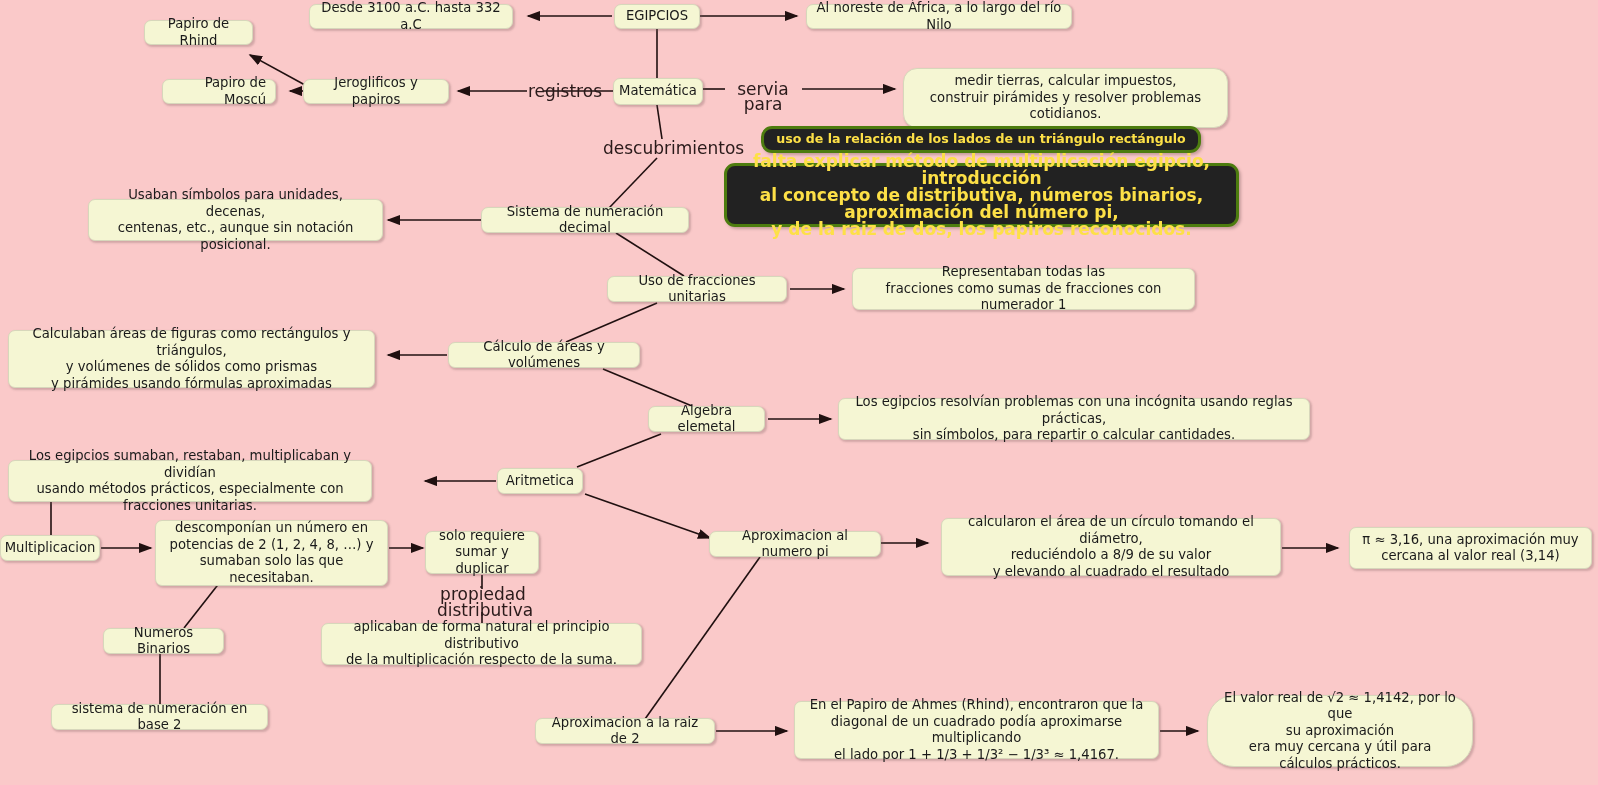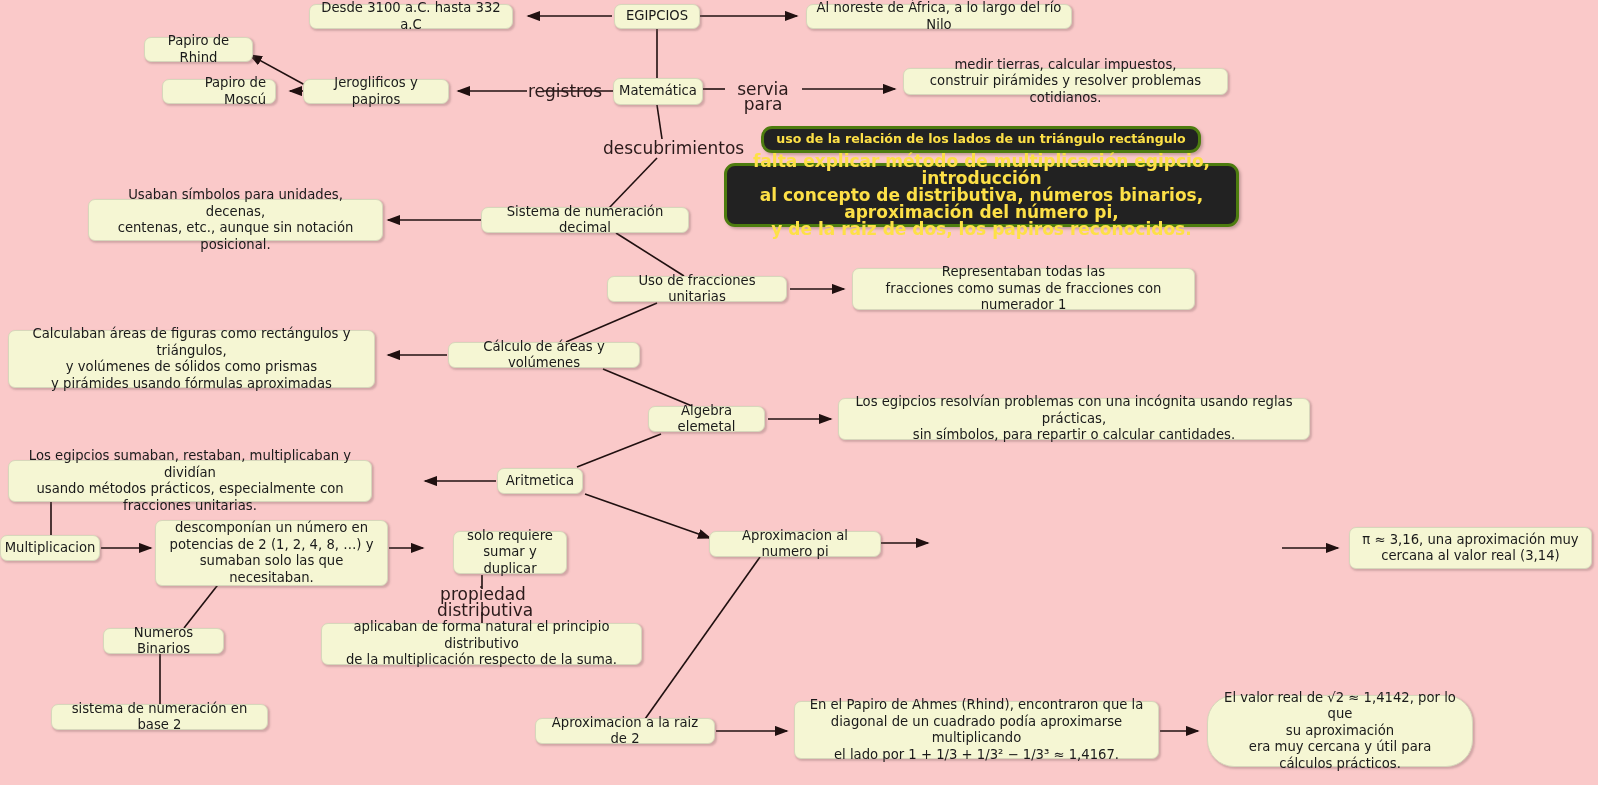--- a/index.html
+++ b/index.html
@@ -147,7 +147,7 @@
 
   <div class="node" style="left:806px; top:4px; width:266px; height:25px;">Al noreste de África, a lo largo del río Nilo</div>
 
-  <div class="node" style="left:144px; top:37px; width:109px; height:25px;">Papiro de Rhind</div>
+  <div class="node" style="left:144px; top:20px; width:109px; height:25px;">Papiro de Rhind</div>
 
   <div class="node" style="left:162px; top:79px; width:114px; height:25px;text-align:right;">Papiro de Moscú</div>
 

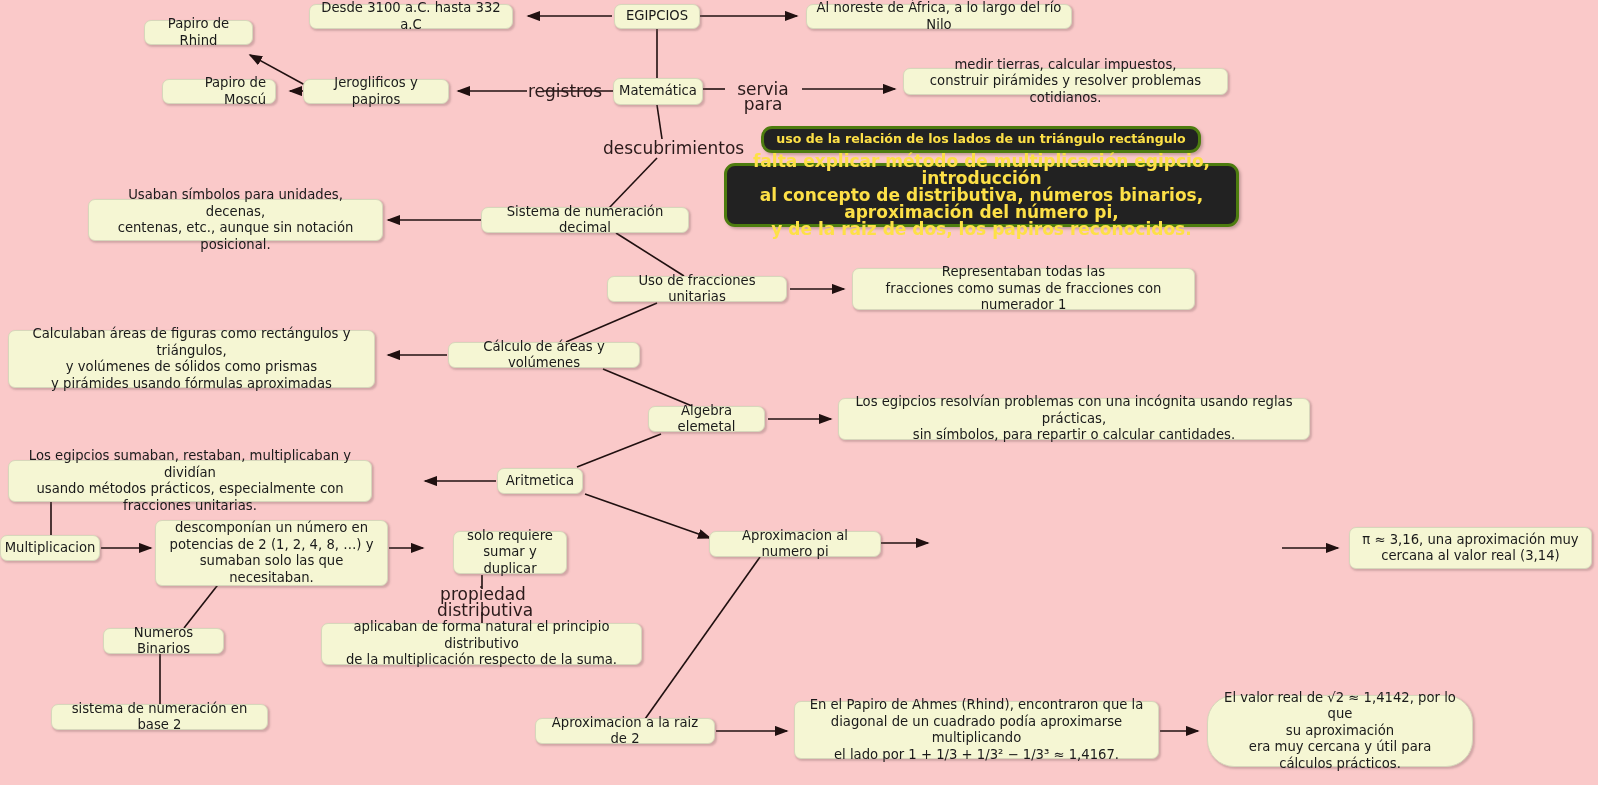--- a/index.html
+++ b/index.html
@@ -155,7 +155,7 @@
 
   <div class="node" style="left:613px; top:78px; width:90px; height:27px;">Matemática</div>
 
-  <div class="node" style="left:903px; top:68px; width:325px; height:27px;">medir tierras, calcular impuestos,
+  <div class="node" style="left:903px; top:68px; width:325px; height:60px;border-radius:14px;">medir tierras, calcular impuestos,
 construir pirámides y resolver problemas cotidianos.</div>
 
   <div class="node dark" style="left:761px; top:126px; width:440px; height:27px; font-size:12.6px;">uso de la relación de los lados de un triángulo rectángulo</div>

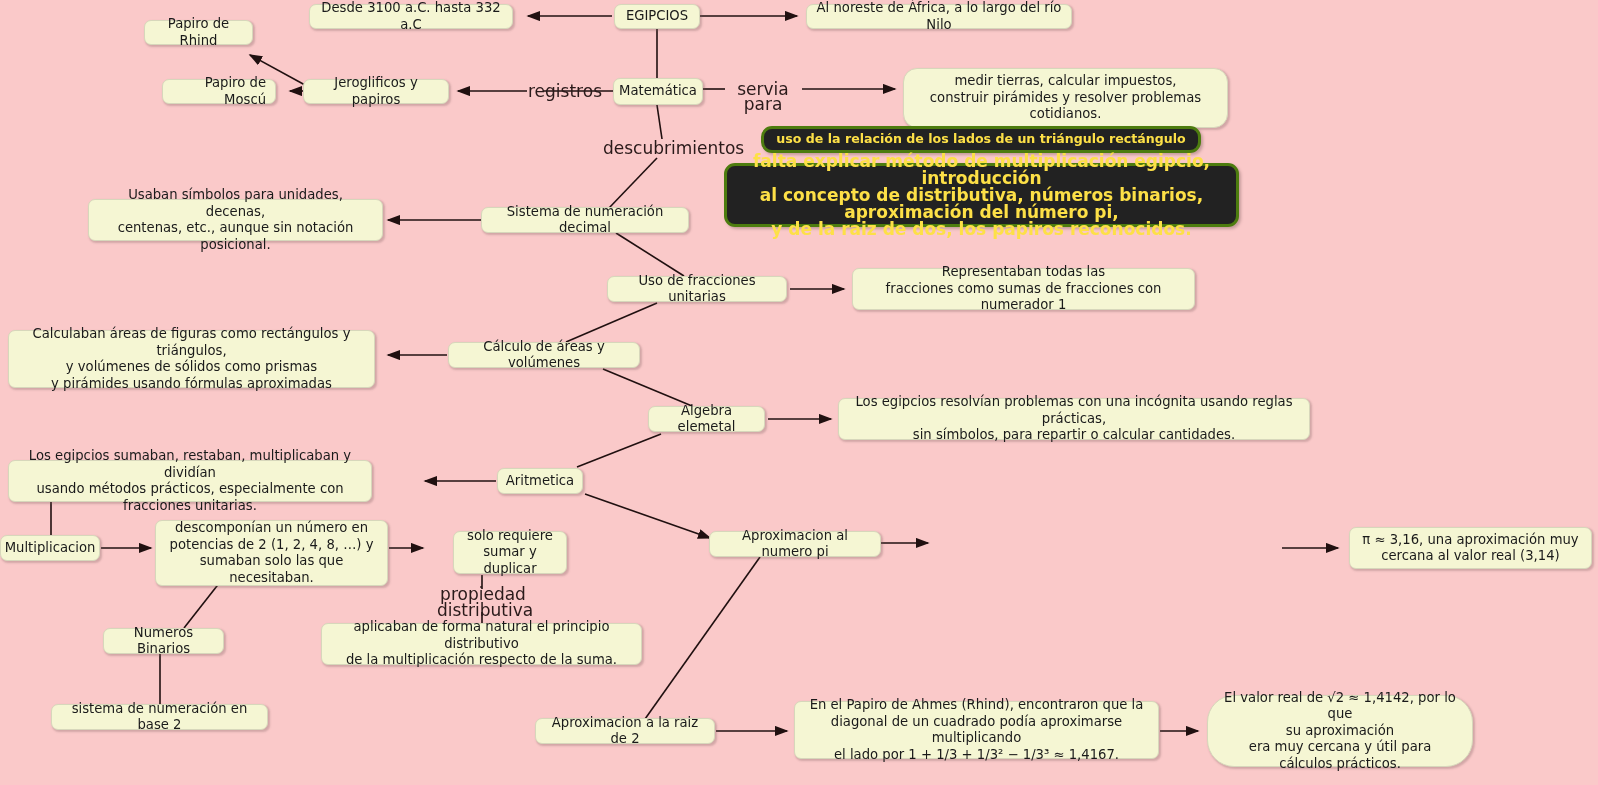--- a/index.html
+++ b/index.html
@@ -201,6 +201,9 @@
 
   <div class="node" style="left:709px; top:531px; width:172px; height:26px;">Aproximacion al numero pi</div>
 
+  <div class="node" style="left:941px; top:518px; width:340px; height:58px;">calcularon el área de un círculo tomando el diámetro,
+reduciéndolo a 8/9 de su valor
+y elevando al cuadrado el resultado</div>
 
   <div class="node" style="left:1349px; top:527px; width:243px; height:42px;">π ≈ 3,16, una aproximación muy
 cercana al valor real (3,14)</div>

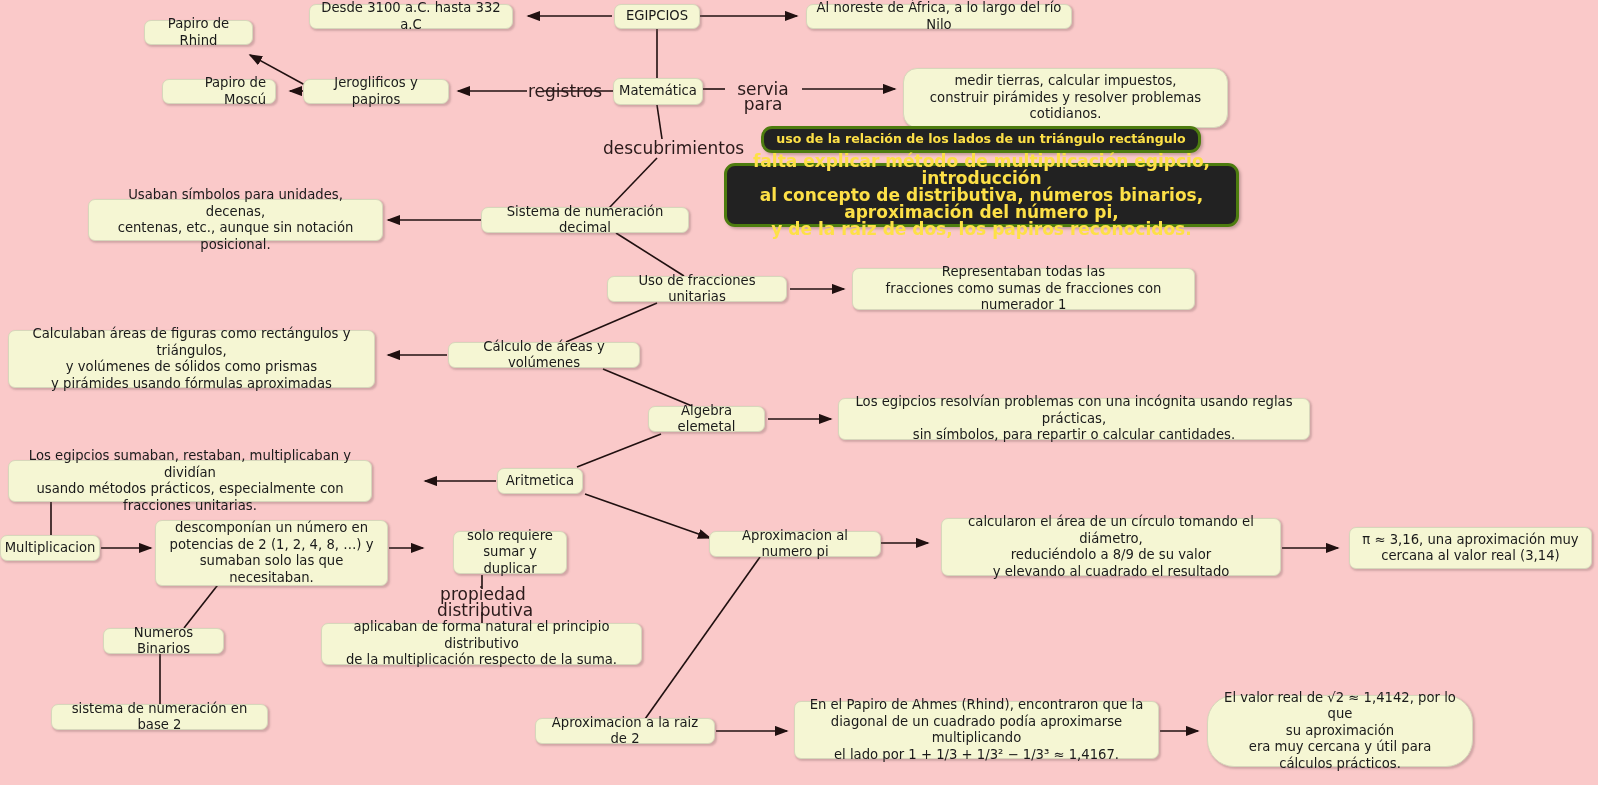--- a/index.html
+++ b/index.html
@@ -196,7 +196,7 @@
 potencias de 2 (1, 2, 4, 8, …) y
 sumaban solo las que necesitaban.</div>
 
-  <div class="node" style="left:425px; top:531px; width:114px; height:43px;margin-left:28px;">solo requiere
+  <div class="node" style="left:425px; top:531px; width:114px; height:43px;">solo requiere
 sumar y duplicar</div>
 
   <div class="node" style="left:709px; top:531px; width:172px; height:26px;">Aproximacion al numero pi</div>

